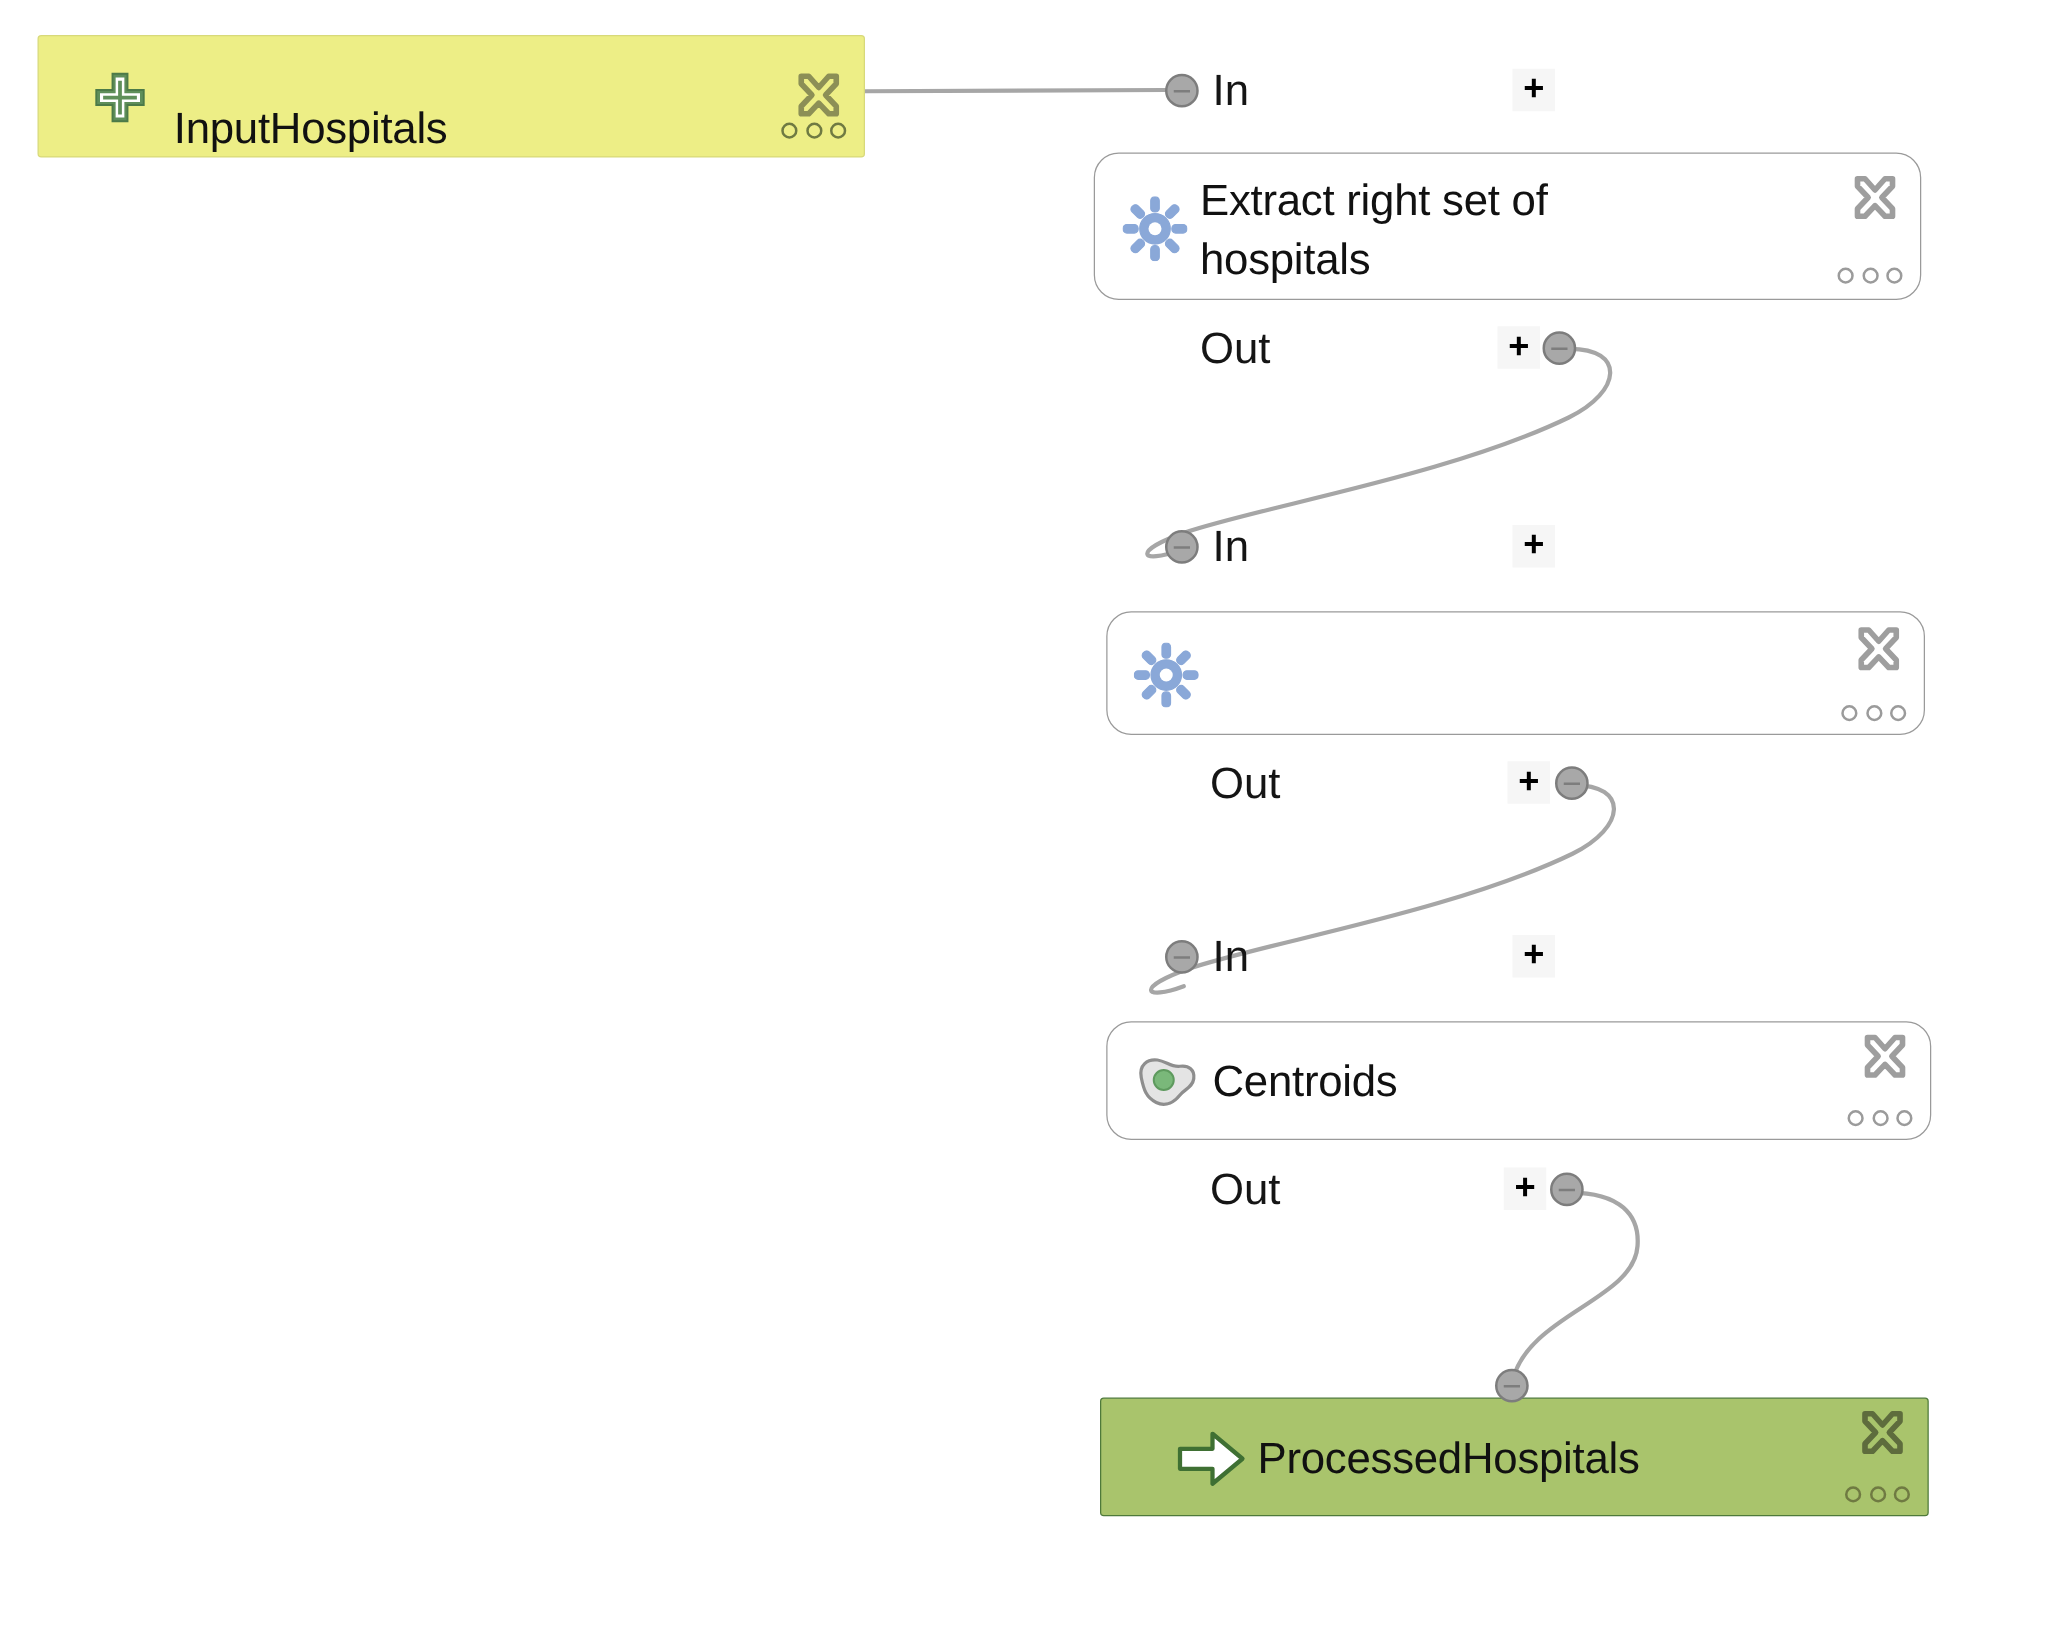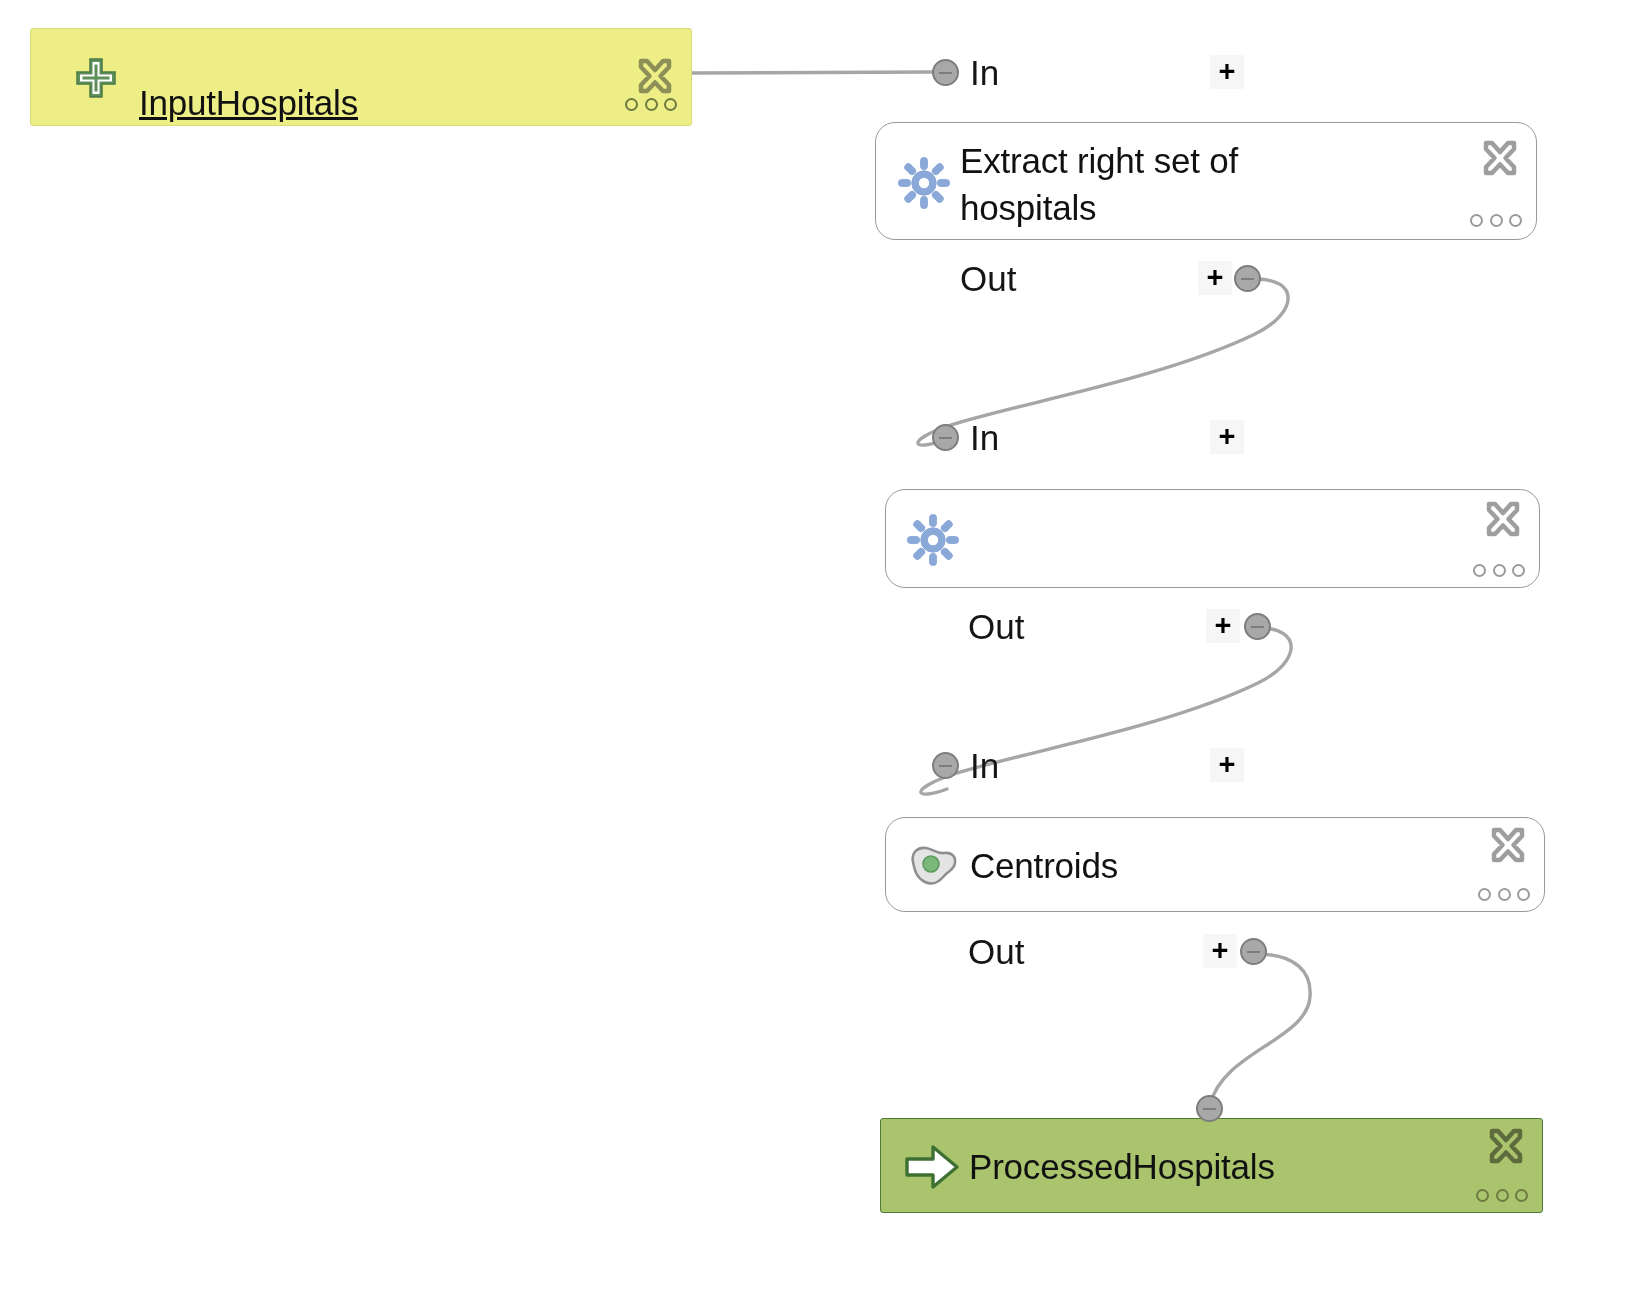--- a/index.html
+++ b/index.html
@@ -175,7 +175,7 @@
           <path d="M21.5 9.5 H24.5 V21.5 H36.5 V24.5 H24.5 V36.5 H21.5 V24.5 H9.5 V21.5 H21.5 Z" fill="#5f8f5a"></path>
         </svg>
       </span>
-      <span class="node-label" style="left:108px; top:50px;text-decoration:underline;">InputHospitals</span>
+      <span class="node-label" style="left:108px; top:50px;">InputHospitals</span>
 
       <span class="corner-x" style="right:14px; top:26px;">
         <svg width="44" height="44" viewBox="0 0 44 44">

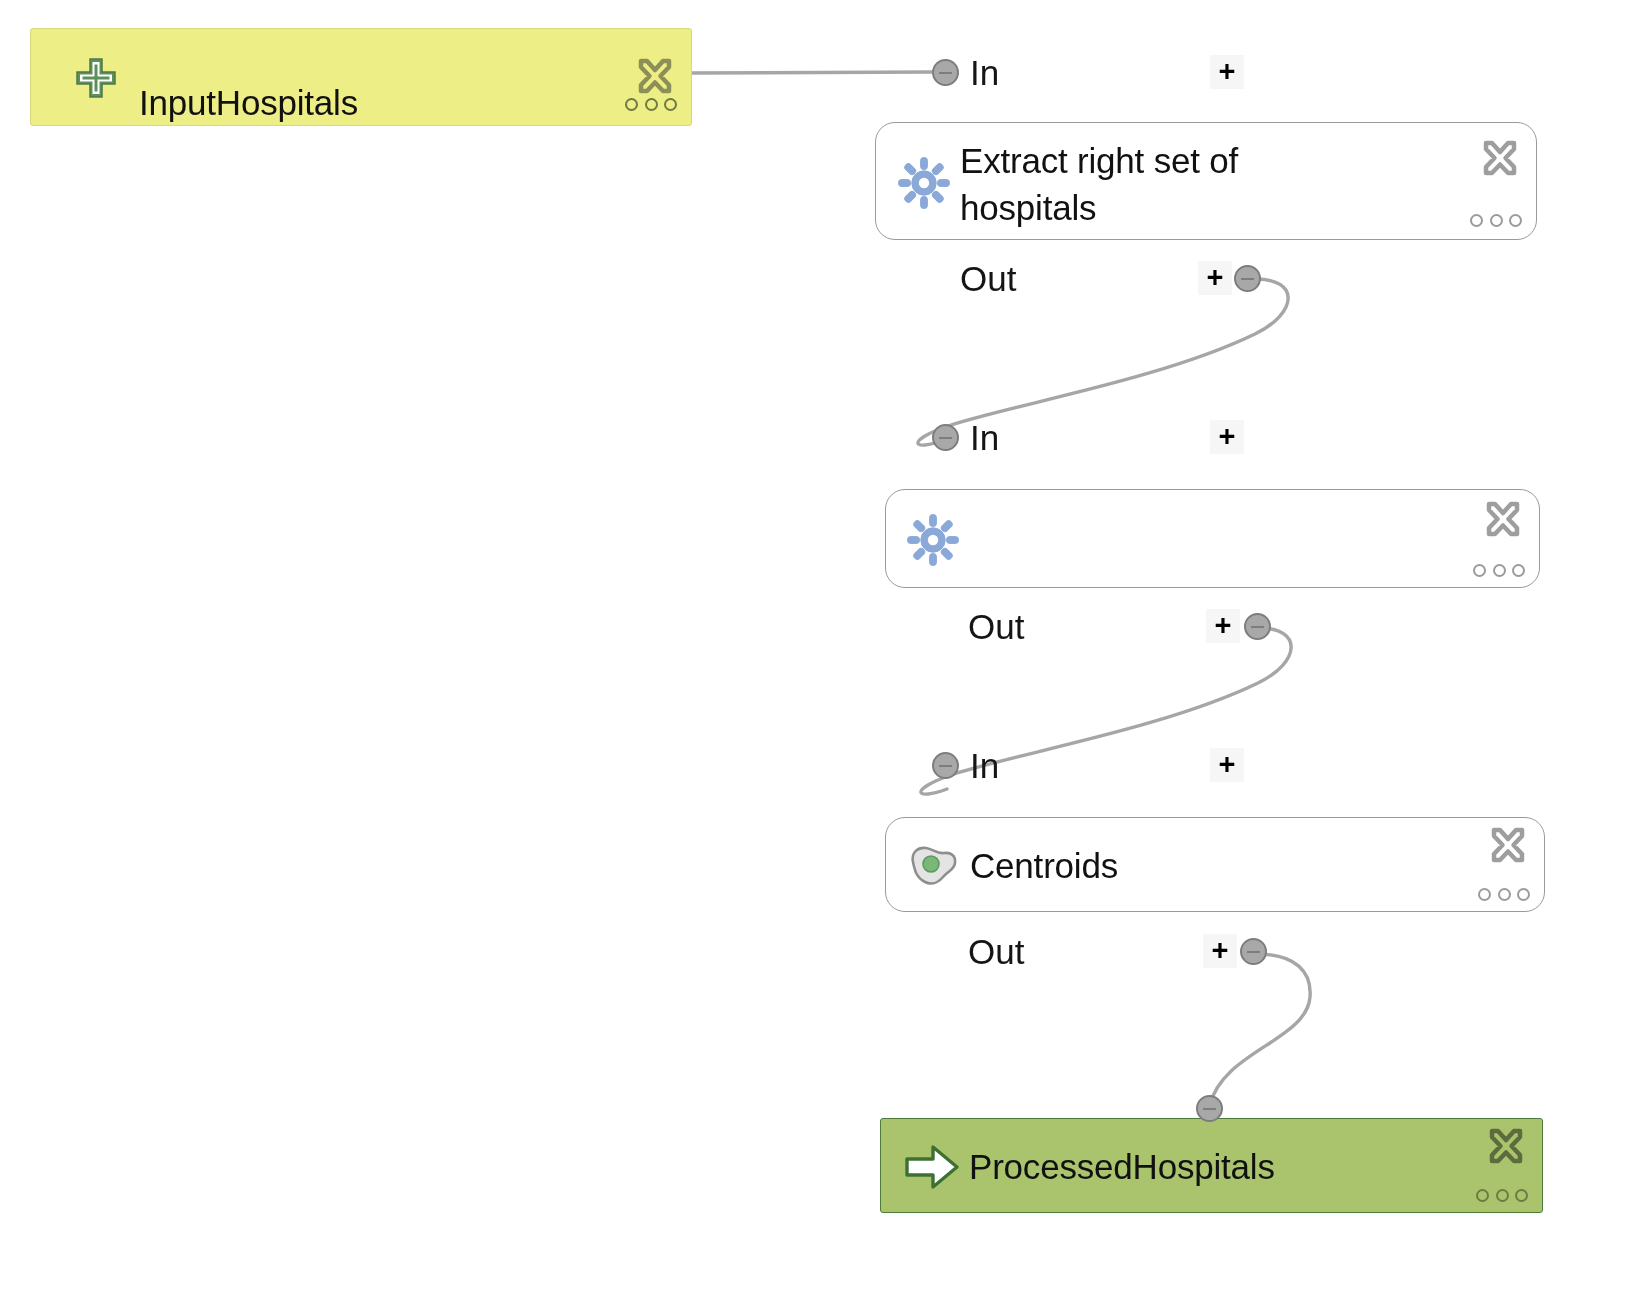--- a/index.html
+++ b/index.html
@@ -322,7 +322,7 @@
 
   <span class="port-dot" style="position:absolute; left:1196px; top:1095px; z-index:5;"></span>
 
-  <div class="node node-variable node-output" style="left:880px; top:1118px; width:663px; height:95px;">
+  <div class="node node-variable node-output" style="left:880px; top:1118px; width:663px; height:95px;padding-left:37px;">
     <div class="node-body">
       <span class="node-icon" style="left:22px; top:24px; width:58px; height:48px;">
         <svg width="58" height="48" viewBox="0 0 58 48">

